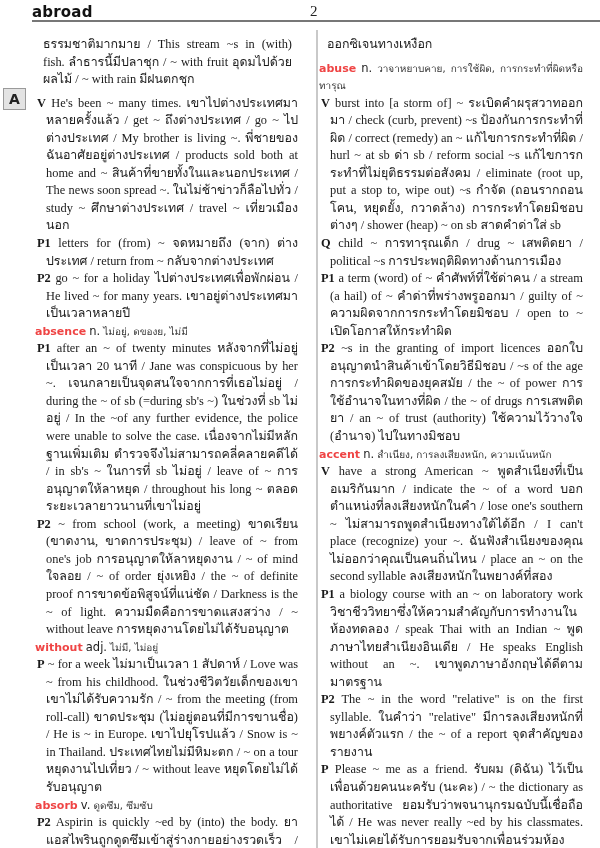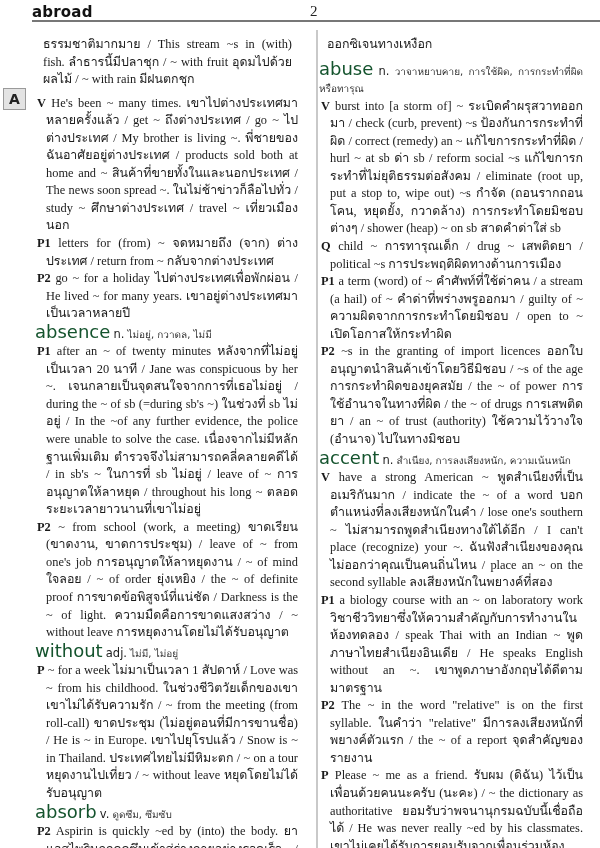--- a/index.html
+++ b/index.html
@@ -18,7 +18,7 @@
   .col-right { left: 321px; width: 262px; }
   .col-divider { position: absolute; left: 316px; top: 30px; width: 2px; height: 818px; background: #c9c9c9; }
   .entry-head { margin-left: -2px; }
-  .hw { font-family: "DejaVu Sans", "Liberation Sans", sans-serif; font-weight: normal; color: #14532d; font-size: 18px; }
+  .hw { font-family: "DejaVu Sans", "Liberation Sans", sans-serif; font-weight: bold; color: #ef4444; font-size: 11px; }
   .pos { font-family: "DejaVu Sans", sans-serif; font-size: 11.5px; color: #222; }
   .th { font-family: "DejaVu Sans", sans-serif; font-size: 10px; color: #333; }
   .para { padding-left: 9px; text-indent: -9px; margin: 0; }

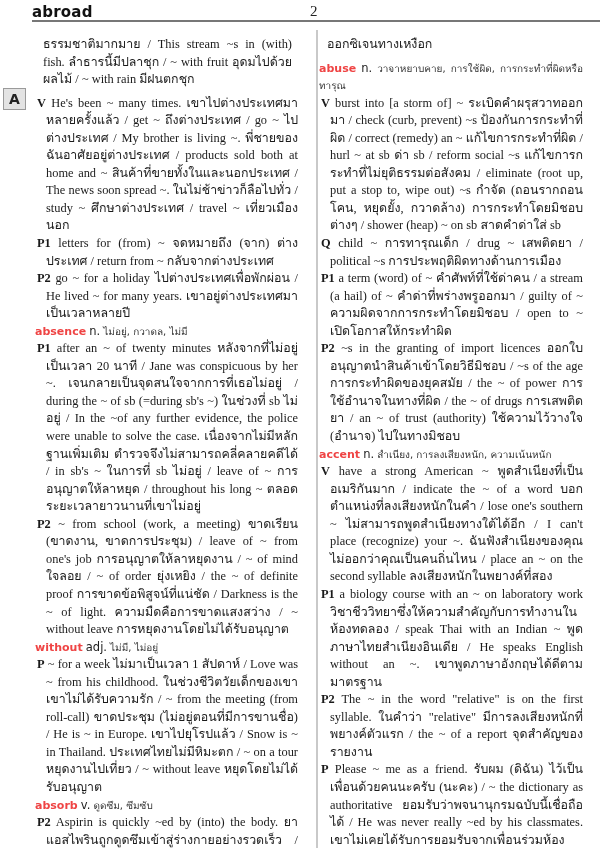--- a/index.html
+++ b/index.html
@@ -42,7 +42,7 @@
       <p class="para"><span class="b">V</span> <span>He's been ~ many times. เขาไปต่างประเทศมาหลายครั้งแล้ว / get ~ ถึงต่างประเทศ / go ~ ไปต่างประเทศ / My brother is living ~. พี่ชายของฉันอาศัยอยู่ต่างประเทศ / products sold both at home and ~ สินค้าที่ขายทั้งในและนอกประเทศ / The news soon spread ~. ในไม่ช้าข่าวก็ลือไปทั่ว / study ~ ศึกษาต่างประเทศ / travel ~ เที่ยวเมืองนอก</span></p>
       <p class="para"><span class="b">P1</span> <span>letters for (from) ~ จดหมายถึง (จาก) ต่างประเทศ / return from ~ กลับจากต่างประเทศ</span></p>
       <p class="para"><span class="b">P2</span> <span>go ~ for a holiday ไปต่างประเทศเพื่อพักผ่อน / He lived ~ for many years. เขาอยู่ต่างประเทศมาเป็นเวลาหลายปี</span></p>
-      <div class="entry-head"><span class="hw">absence</span> <span class="pos">n.</span> <span class="th">ไม่อยู่, กวาดล, ไม่มี</span></div>
+      <div class="entry-head"><span class="hw">absence</span> <span class="pos">n.</span> <span class="th">ไม่อยู่, ดของย, ไม่มี</span></div>
       <p class="para"><span class="b">P1</span> <span>after an ~ of twenty minutes หลังจากที่ไม่อยู่เป็นเวลา 20 นาที / Jane was conspicuous by her ~. เจนกลายเป็นจุดสนใจจากการที่เธอไม่อยู่ / during the ~ of sb (=during sb's ~) ในช่วงที่ sb ไม่อยู่ / In the ~of any further evidence, the police were unable to solve the case. เนื่องจากไม่มีหลักฐานเพิ่มเติม ตำรวจจึงไม่สามารถคลี่คลายคดีได้ / in sb's ~ ในการที่ sb ไม่อยู่ / leave of ~ การอนุญาตให้ลาหยุด / throughout his long ~ ตลอดระยะเวลายาวนานที่เขาไม่อยู่</span></p>
       <p class="para"><span class="b">P2</span> <span>~ from school (work, a meeting) ขาดเรียน (ขาดงาน, ขาดการประชุม) / leave of ~ from one's job การอนุญาตให้ลาหยุดงาน / ~ of mind ใจลอย / ~ of order ยุ่งเหยิง / the ~ of definite proof การขาดข้อพิสูจน์ที่แน่ชัด / Darkness is the ~ of light. ความมืดคือการขาดแสงสว่าง / ~ without leave การหยุดงานโดยไม่ได้รับอนุญาต</span></p>
       <div class="entry-head"><span class="hw">without</span> <span class="pos">adj.</span> <span class="th">ไม่มี, ไม่อยู่</span></div>

